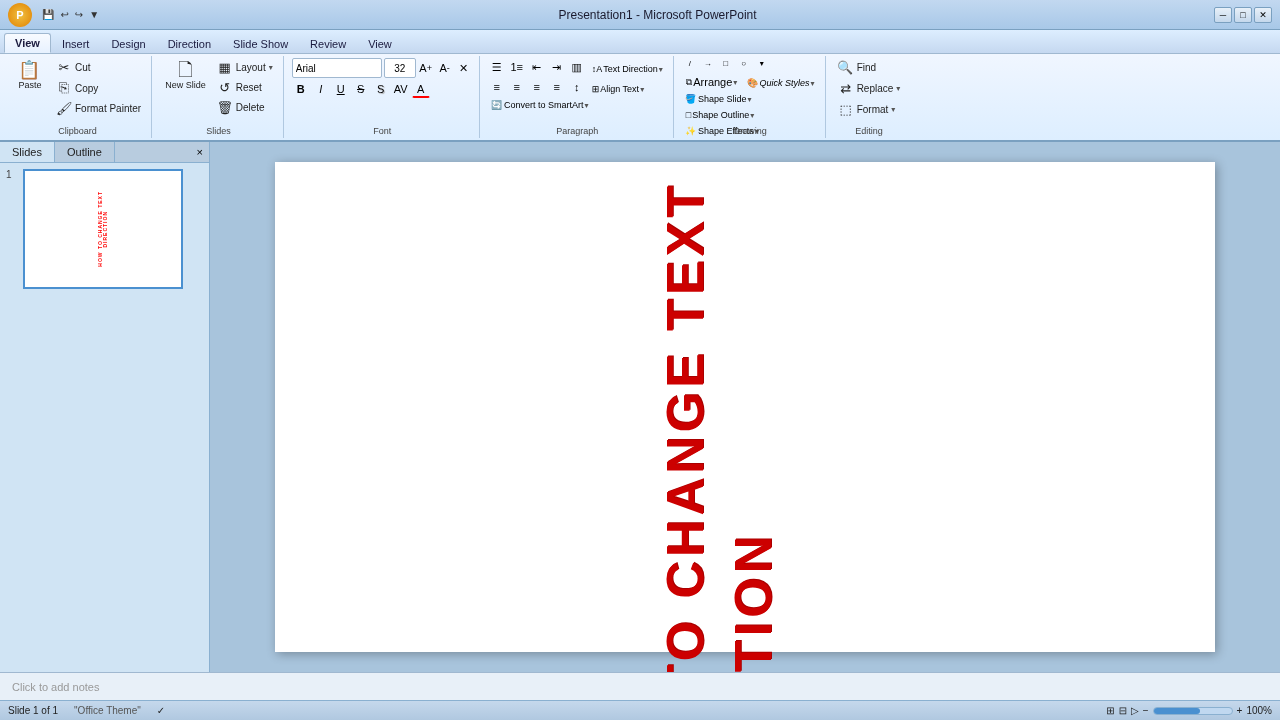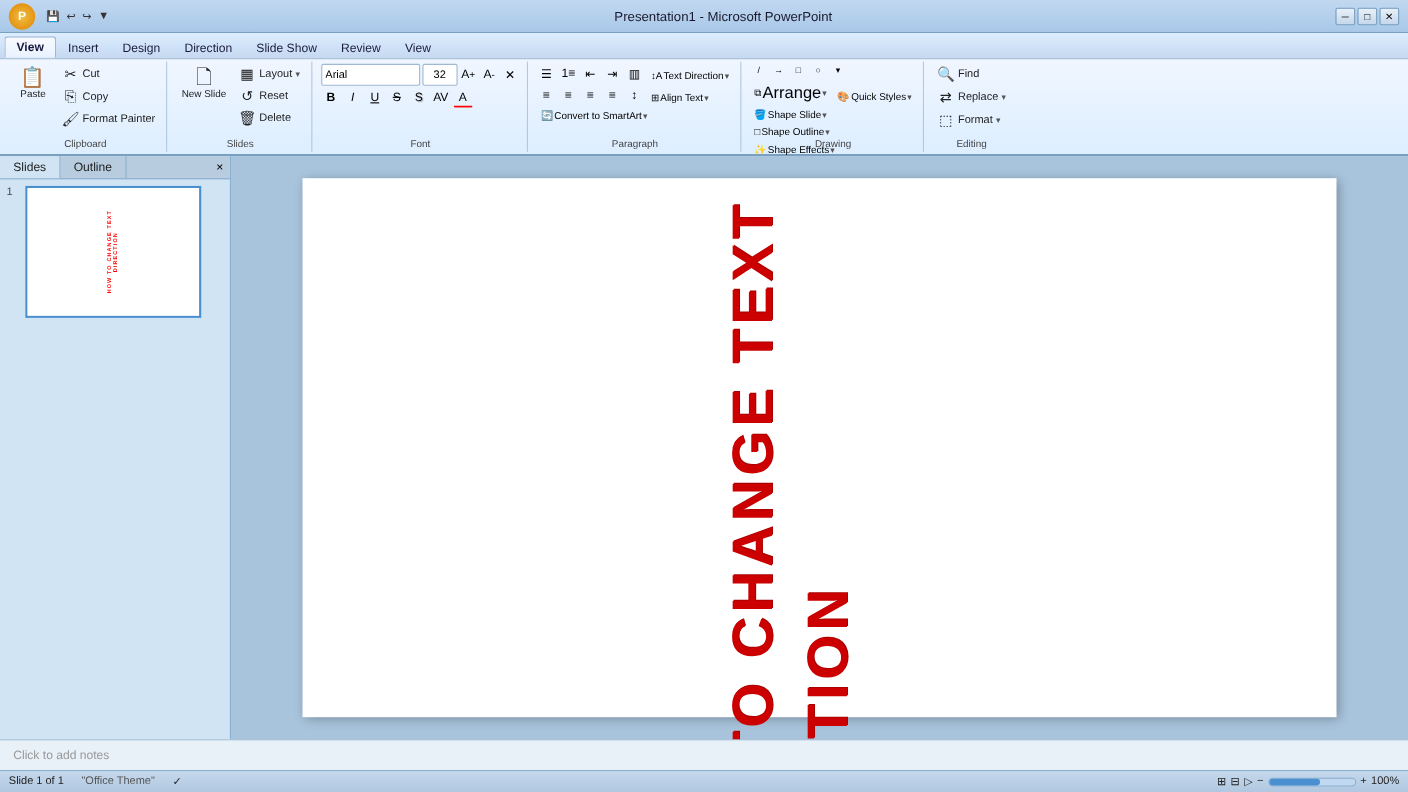--- a/index.html
+++ b/index.html
@@ -437,7 +437,7 @@
       <div class="fmt-row">
         <div style="font-size:9px; padding:1px 3px; cursor:pointer; display:flex; align-items:center; gap:1px; border:1px solid transparent; border-radius:2px;">
           <span>⧉</span>
-          <span style="font-size:15px;">Arrange</span>
+          <span style="font-size:11px;">Arrange</span>
           <span class="dropdown-arrow">▾</span>
         </div>
         <div style="font-size:9px; padding:1px 3px; cursor:pointer; display:flex; align-items:center; gap:1px; border:1px solid transparent; border-radius:2px;">

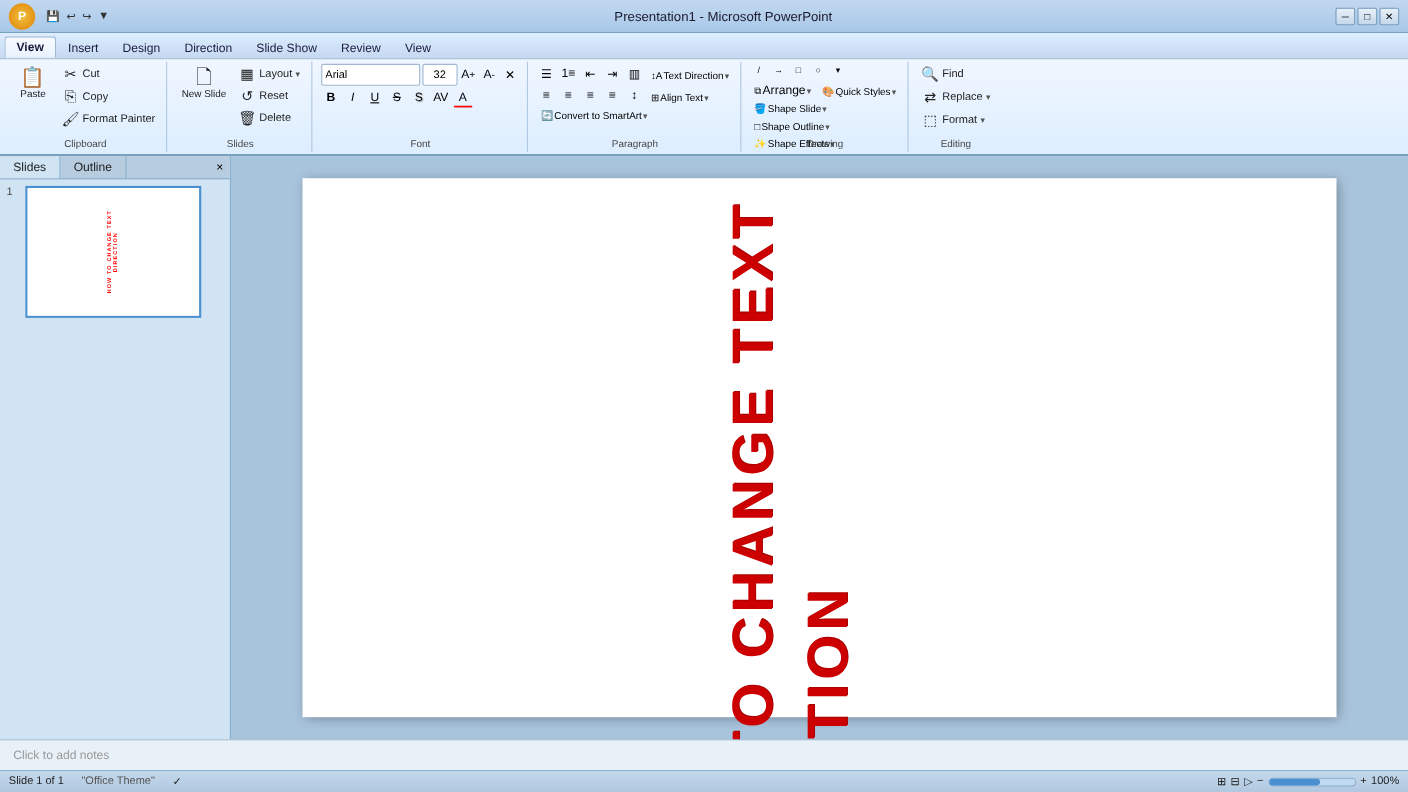--- a/index.html
+++ b/index.html
@@ -442,7 +442,7 @@
         </div>
         <div style="font-size:9px; padding:1px 3px; cursor:pointer; display:flex; align-items:center; gap:1px; border:1px solid transparent; border-radius:2px;">
           <span>🎨</span>
-          <span style="font-size:9px;">Quick Styles</span>
+          <span style="font-size:9px;font-style:italic;">Quick Styles</span>
           <span class="dropdown-arrow">▾</span>
         </div>
       </div>

